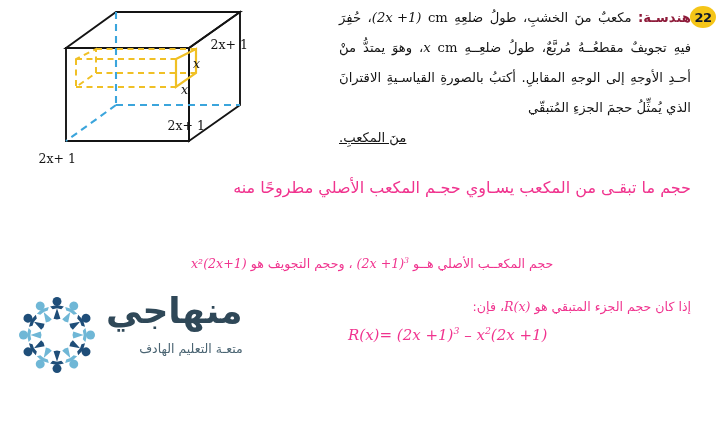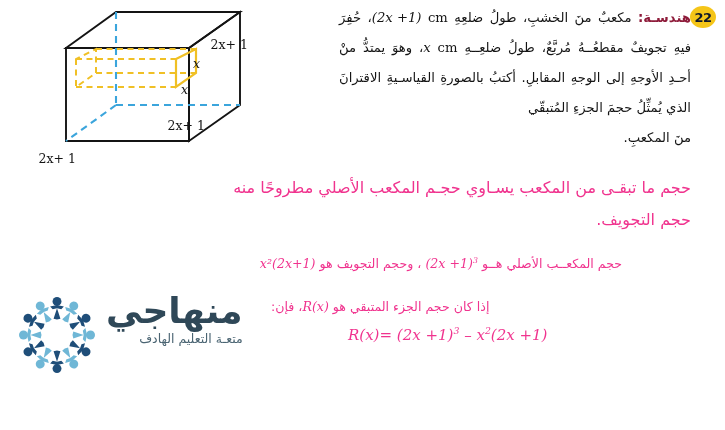--- a/index.html
+++ b/index.html
@@ -72,7 +72,8 @@
   }
   #statement .last-line {
     display: block;
-    text-align: right;
+    text-align: left;
+    text-decoration: underline;
   }
 
   

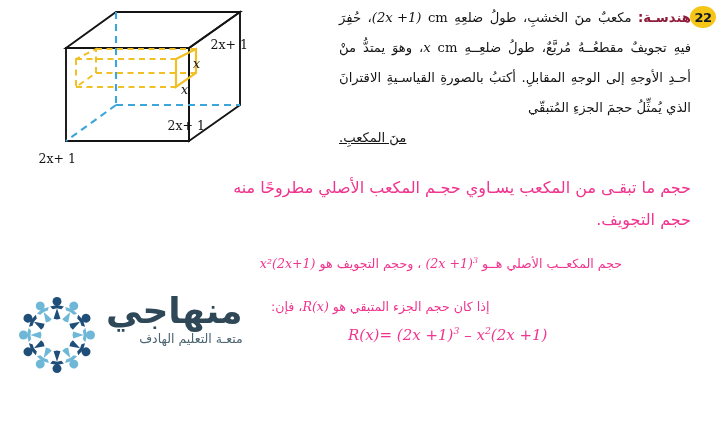--- a/index.html
+++ b/index.html
@@ -254,7 +254,6 @@
 
   <div class="sol" id="sol-para">
     <span>حجم ما تبقـى من المكعب يسـاوي حجـم المكعب الأصلي مطروحًا منه</span>
-    <span class="l2">حجم التجويف.</span>
   </div>
 
   <div class="sol" id="sol-volumes">

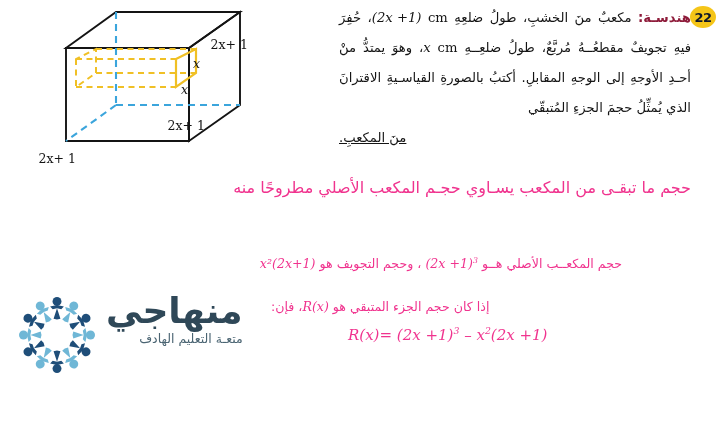--- a/index.html
+++ b/index.html
@@ -120,7 +120,7 @@
     width: 500px;
     font-size: 12.6px;
     line-height: 26px;
-    text-align: center;
+    text-align: left;
   }
   #sol-intro {
     top: 295px;

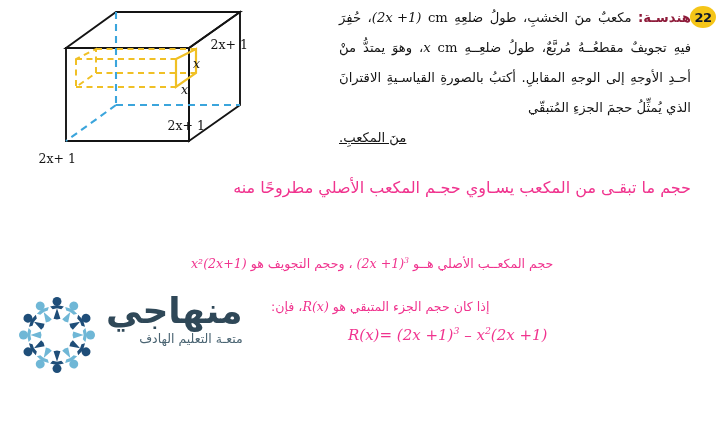--- a/index.html
+++ b/index.html
@@ -128,7 +128,7 @@
     width: 420px;
     font-size: 12.6px;
     line-height: 24px;
-    text-align: left;
+    text-align: right;
   }
 
   .m {

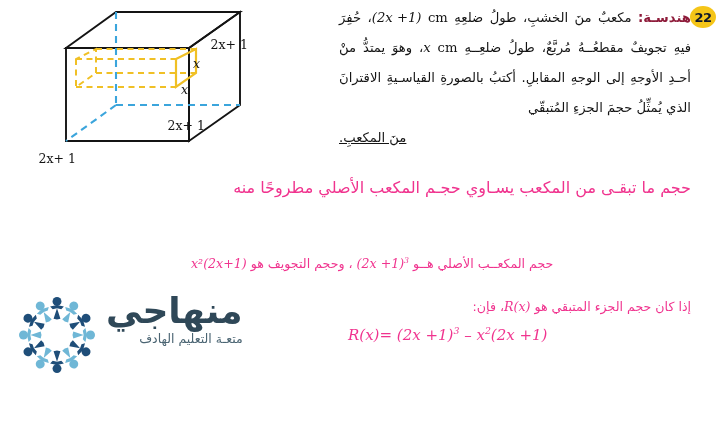--- a/index.html
+++ b/index.html
@@ -192,7 +192,7 @@
     font-family: "DejaVu Sans", sans-serif;
     font-size: 12.5px;
     color: #4A6472;
-    margin-top: 2px;
+    margin-top: 12px;
     letter-spacing: 0.5px;
   }
 </style>

